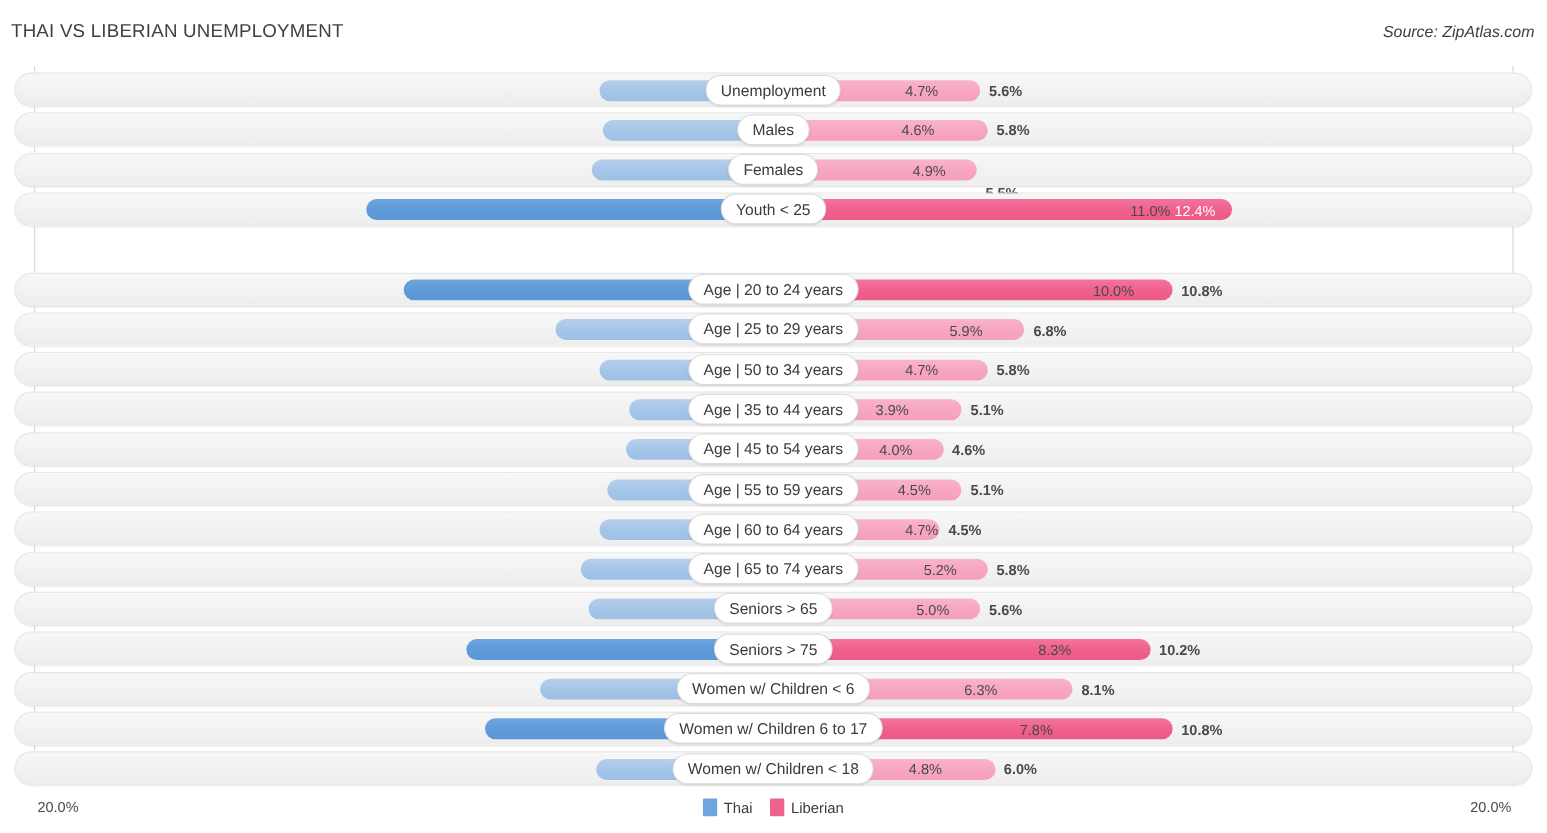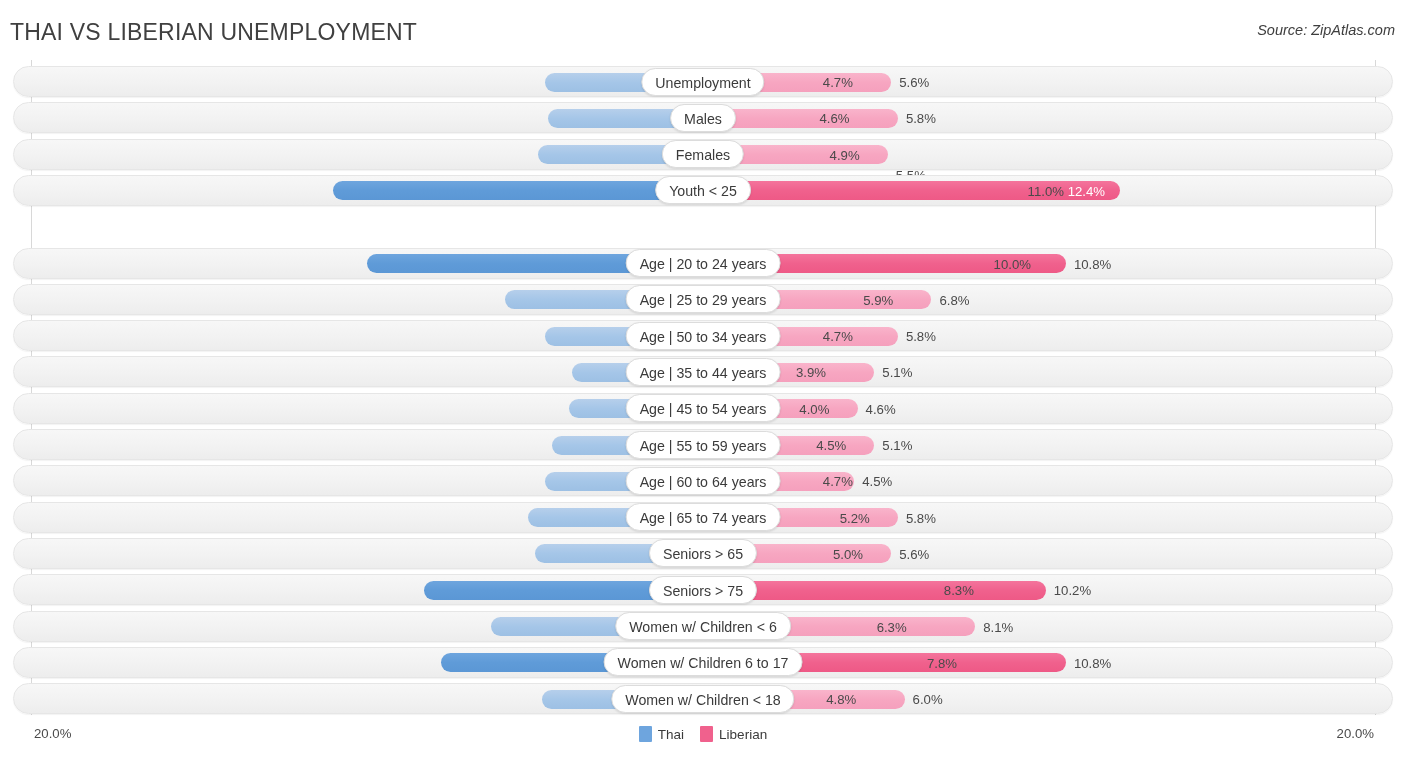--- a/index.html
+++ b/index.html
@@ -16,7 +16,7 @@
   .hdr{position:absolute;left:0;top:0;width:1406px;height:60px;}
   .title{
     position:absolute;left:10px;top:19px;
-    font-size:23px;letter-spacing:.2px;color:#404040;
+    font-size:17px;letter-spacing:.2px;color:#404040;
     font-weight:400;white-space:nowrap;
   }
   .source{

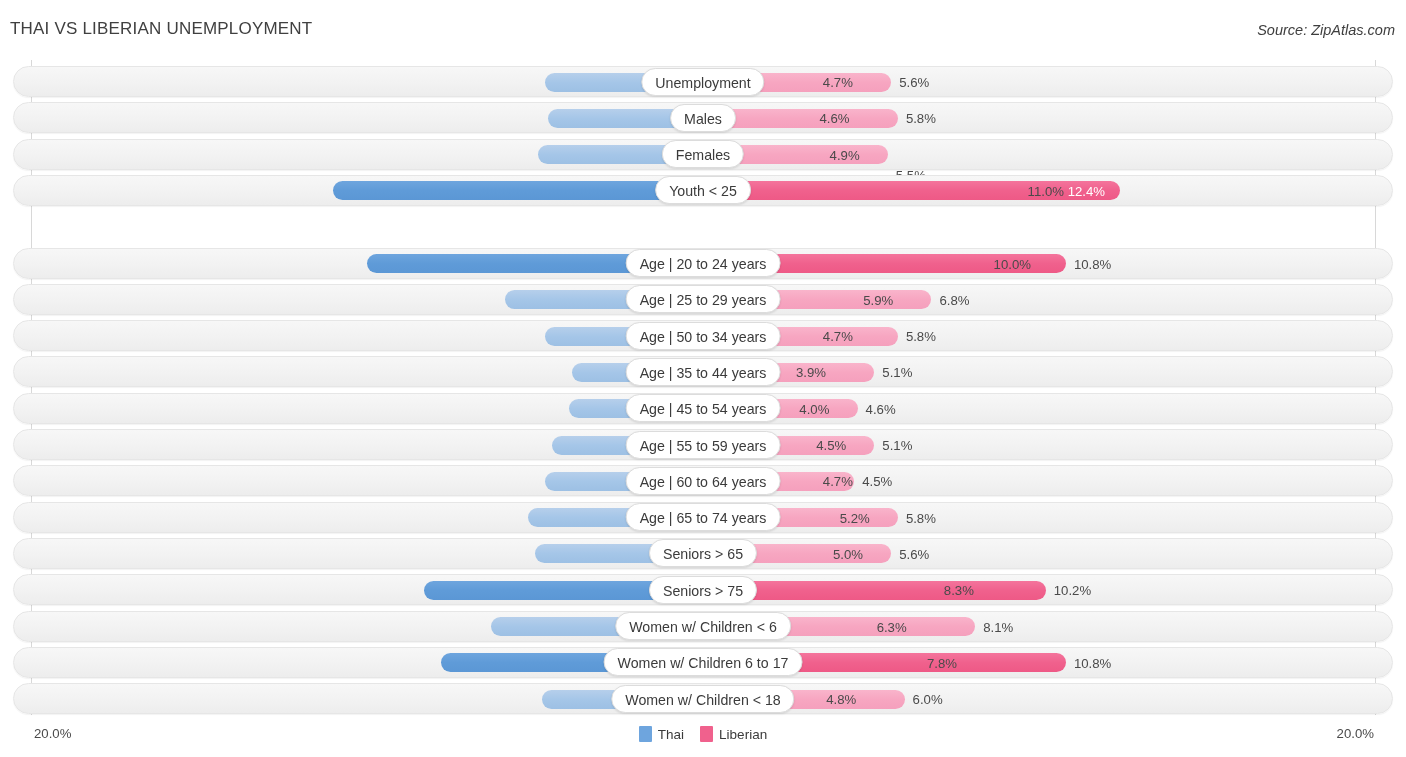--- a/index.html
+++ b/index.html
@@ -67,7 +67,7 @@
     white-space:nowrap;
   }
   .val.outL{text-align:right;}
-  .val.outR{text-align:right;}
+  .val.outR{text-align:right;font-weight:bold;}
   .val.inL,.val.inR{color:#ffffff;}
 
   

